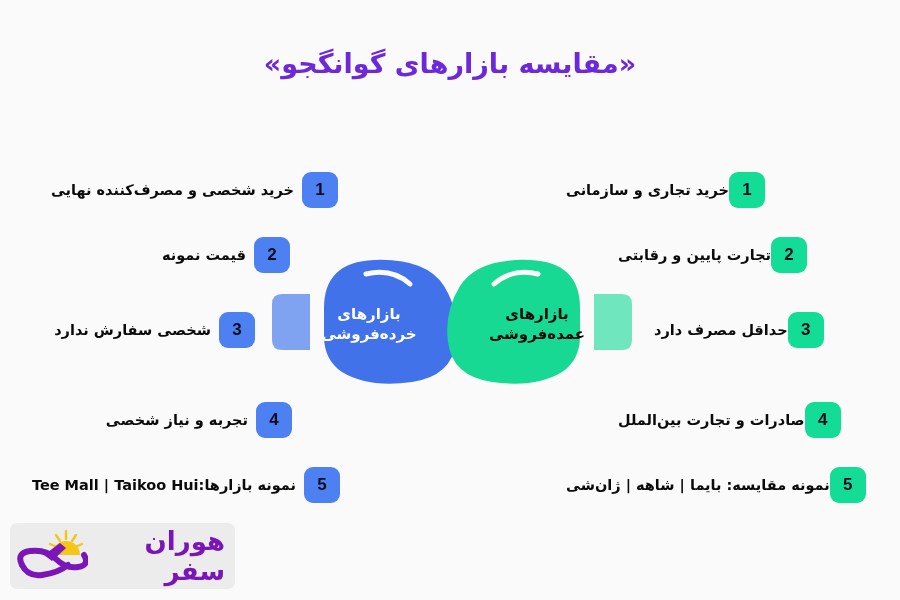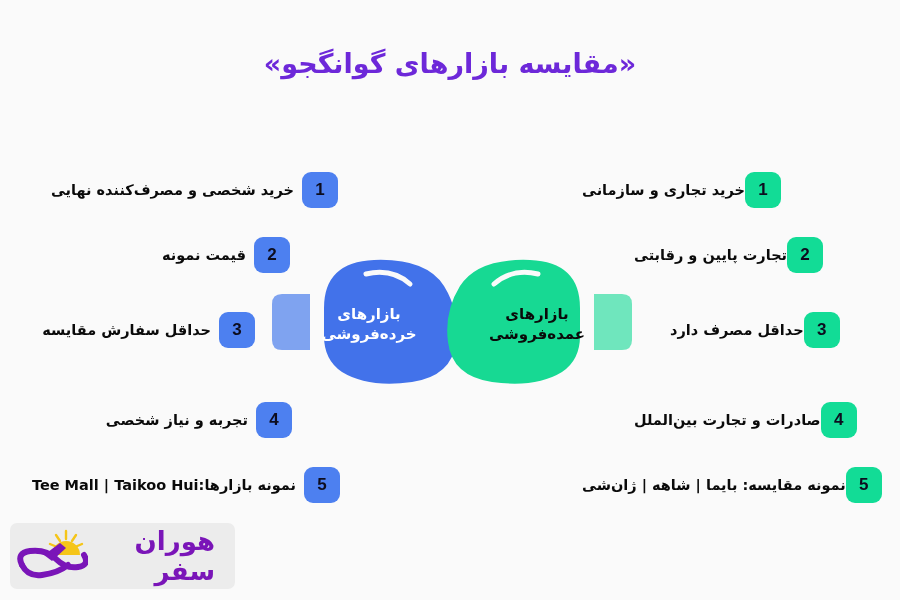--- a/index.html
+++ b/index.html
@@ -84,7 +84,7 @@
     direction: rtl;
   }
   .col-left  .row-label { margin-right: 8px; }
-  .col-right .row-label { margin-left: 22px; }
+  .col-right .row-label { margin-left: 6px; }
 
   
   .col-left  .r1 { top: 10px;  right: 72px;  }

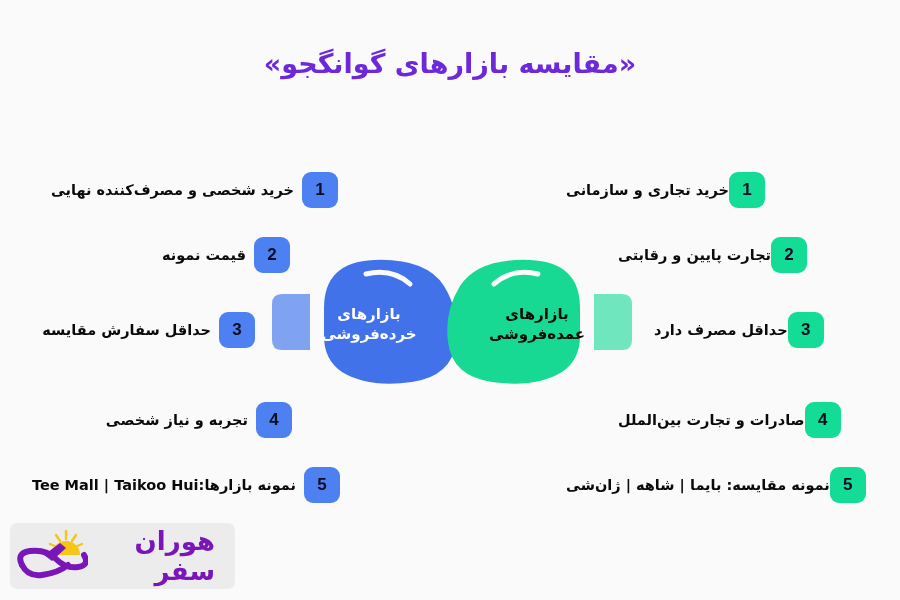--- a/index.html
+++ b/index.html
@@ -172,7 +172,7 @@
 
     <div class="row r3">
       <span class="badge badge-blue">3</span>
-      <span class="row-label">حداقل سفارش مقایسه</span>
+      <span class="row-label">شخصی سفارش ندارد</span>
     </div>
 
     <div class="row r4">

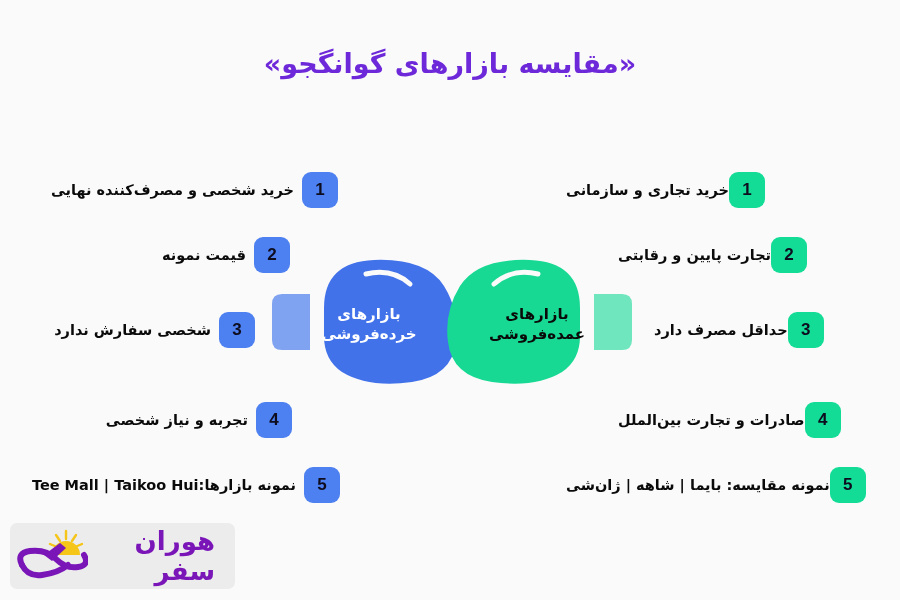--- a/index.html
+++ b/index.html
@@ -133,7 +133,7 @@
     display: flex;
     align-items: center;
     justify-content: flex-start;
-    padding-right: 20px;
+    padding-right: 10px;
     direction: rtl;
   }
   .logo-text {

